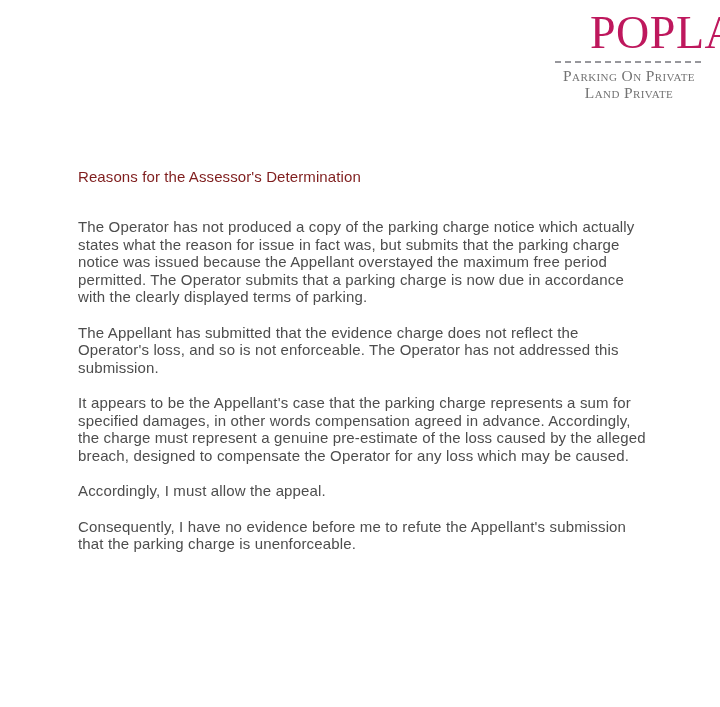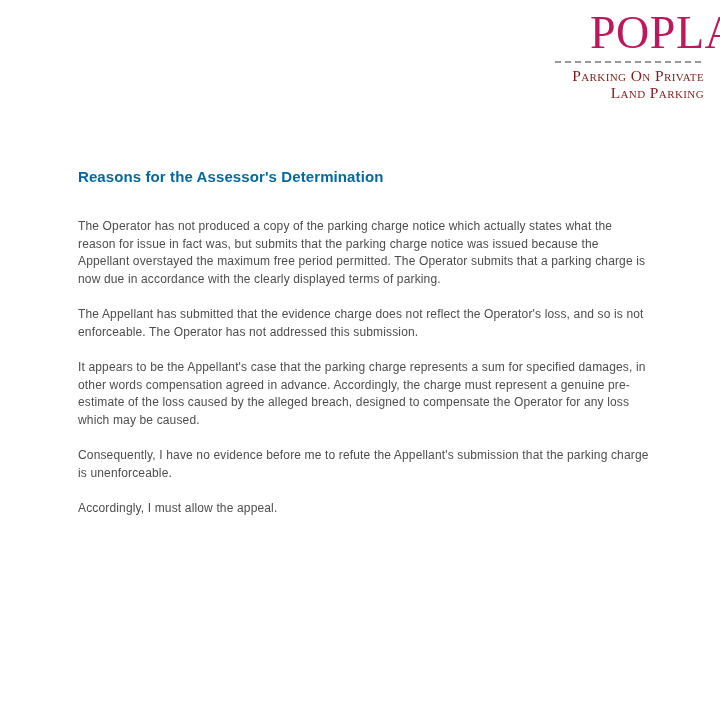--- a/index.html
+++ b/index.html
@@ -77,7 +77,7 @@
   <header class="logo">
     <div class="logo-title" style="color: #be185d; margin-left: 36px;">POPLA</div>
     <div class="logo-divider"></div>
-    <div class="logo-subtitle" style="color: #7f1d1d; text-align: right;">
+    <div class="logo-subtitle" style="color: #737373;">
       <span>Parking On Private</span><br>
       <span>Land Parking</span>
     </div>

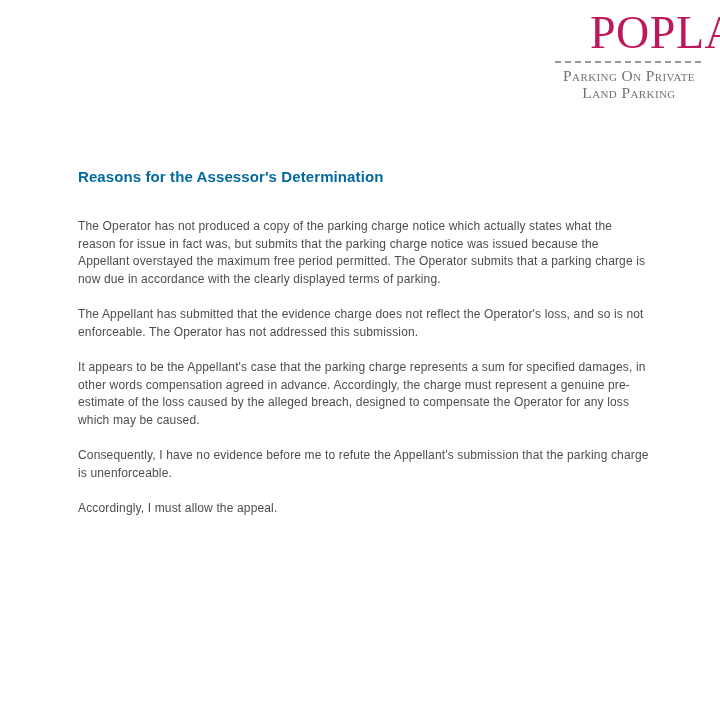--- a/index.html
+++ b/index.html
@@ -79,7 +79,7 @@
     <div class="logo-divider"></div>
     <div class="logo-subtitle" style="color: #737373;">
       <span>Parking On Private</span><br>
-      <span>Land Parking</span>
+      <span>Land Private</span>
     </div>
   </header>
 

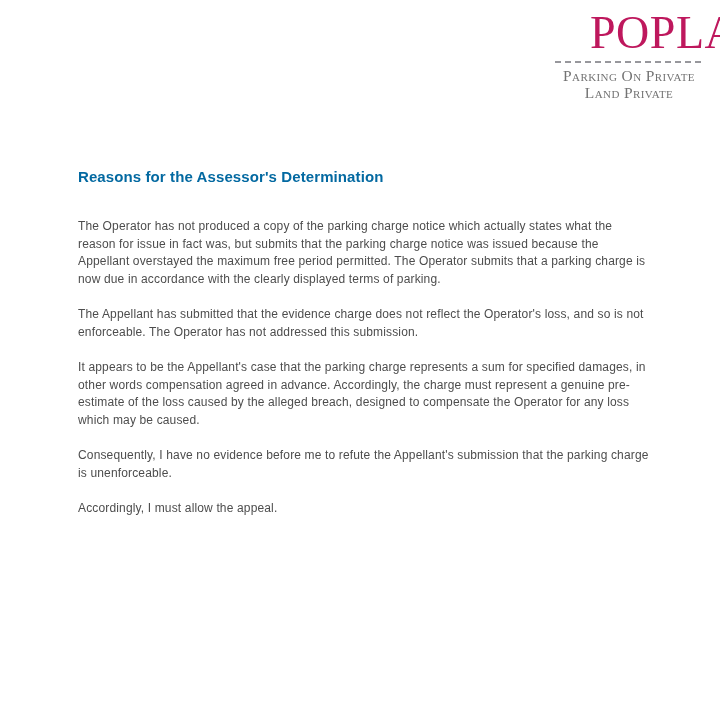--- a/index.html
+++ b/index.html
@@ -57,9 +57,9 @@
     margin: 0 0 32px 0;
     font-size: 15px;
     line-height: 18px;
-    font-weight: bold;
+    font-weight: normal;
     letter-spacing: 0.1px;
-    color: #0369a1;
+    color: #7f1d1d;
   }
   .doc-para {
     margin: 0 4px 18px 0;

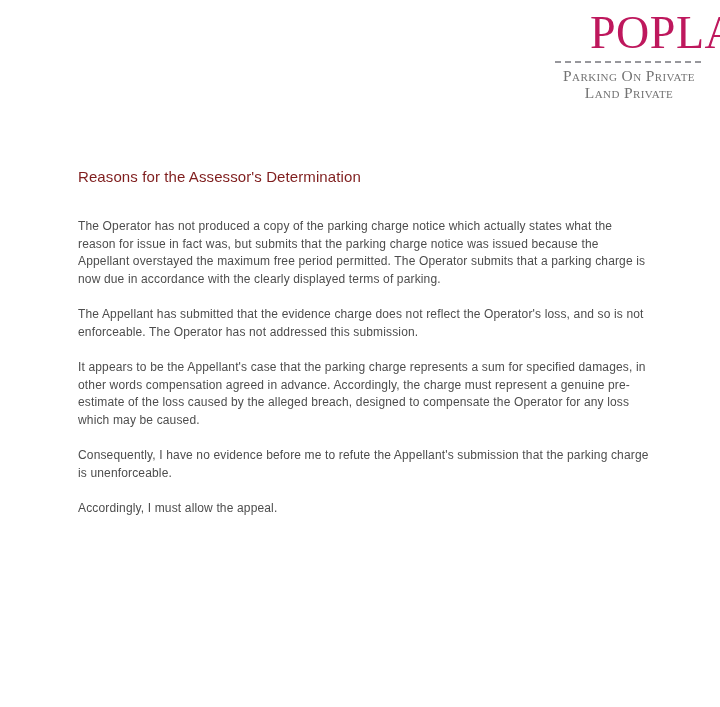--- a/index.html
+++ b/index.html
@@ -63,7 +63,7 @@
   }
   .doc-para {
     margin: 0 4px 18px 0;
-    font-size: 12px;
+    font-size: 15px;
     line-height: 17.5px;
     letter-spacing: 0.15px;
     color: #4d4d4d;

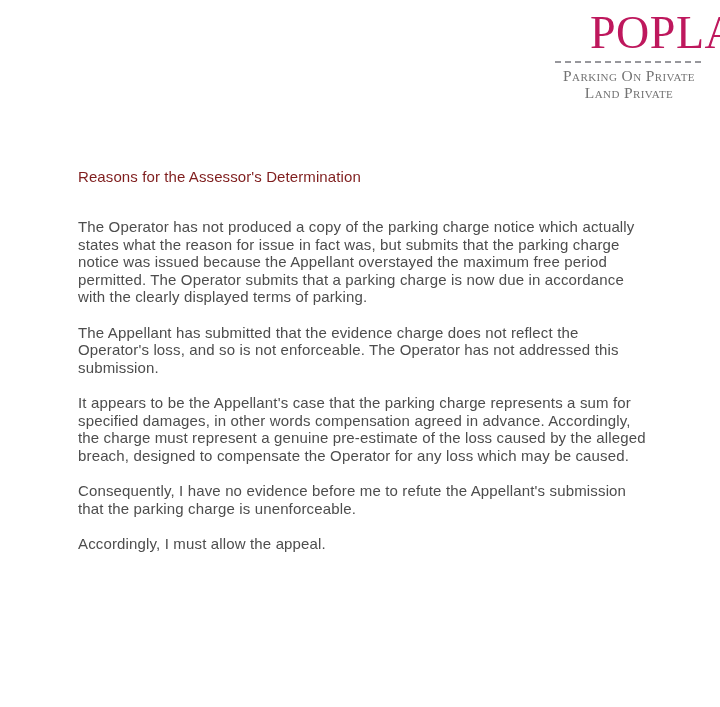--- a/index.html
+++ b/index.html
@@ -94,9 +94,9 @@
     <p class="doc-para">It appears to be the Appellant's case that the parking charge represents a sum for specified damages, in other words compensation agreed in advance. Accordingly, the charge must represent a genuine pre-estimate of the loss caused by the alleged breach, designed to compensate the Operator for any loss which may be caused.</p>
 
 
+    <p class="doc-para">Accordingly, I must allow the appeal.</p>
+
     <p class="doc-para">Consequently, I have no evidence before me to refute the Appellant's submission that the parking charge is unenforceable.</p>
-
-    <p class="doc-para">Accordingly, I must allow the appeal.</p>
   </main>
 
 </div>

